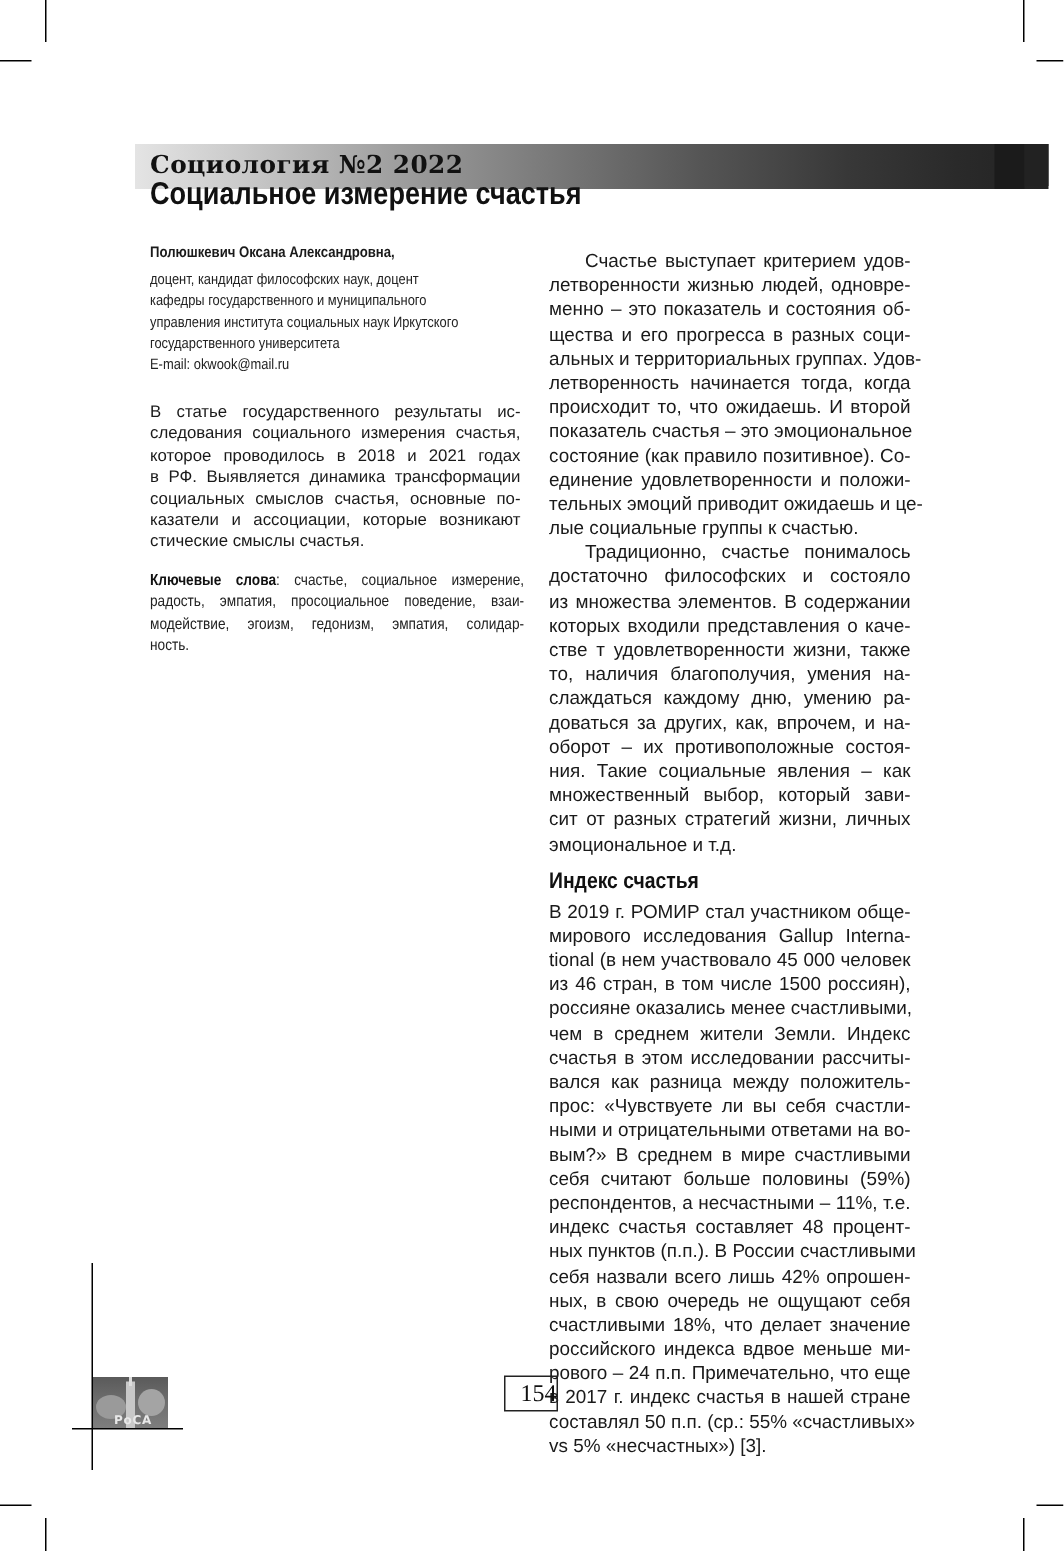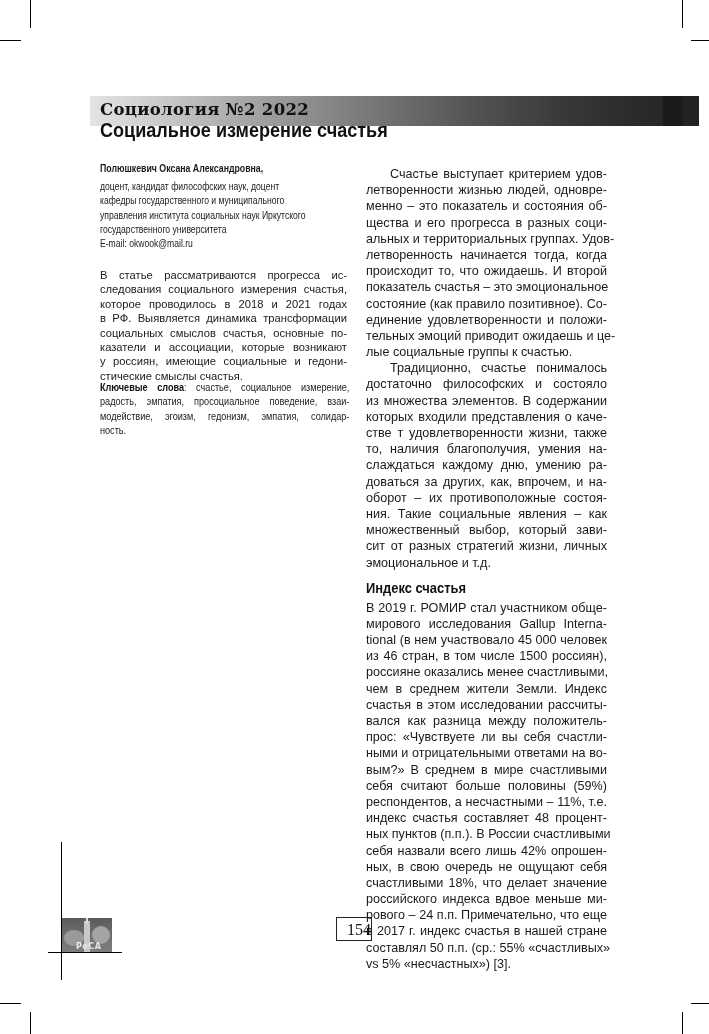--- a/index.html
+++ b/index.html
@@ -91,7 +91,7 @@
 </div>
 
 <div class="abstract">
-  <span class="ln">В статье рассматриваются прогресса ис-</span>
+  <span class="ln">В статье государственного результаты ис-</span>
   <span class="ln">следования социального измерения счастья,</span>
   <span class="ln">которое проводилось в 2018 и 2021 годах</span>
   <span class="ln">в РФ. Выявляется динамика трансформации</span>

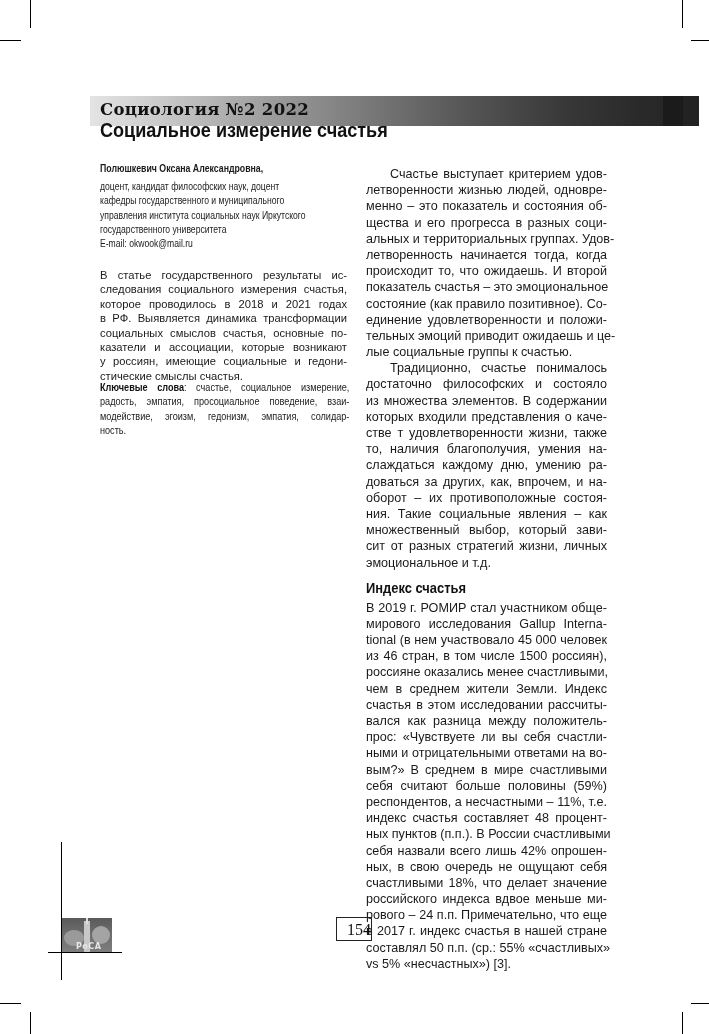--- a/index.html
+++ b/index.html
@@ -97,7 +97,6 @@
   <span class="ln">в РФ. Выявляется динамика трансформации</span>
   <span class="ln">социальных смыслов счастья, основные по-</span>
   <span class="ln">казатели и ассоциации, которые возникают</span>
-  <span class="ln">у россиян, имеющие социальные и гедони-</span>
   <span class="ln last">стические смыслы счастья.</span>
 </div>
 

